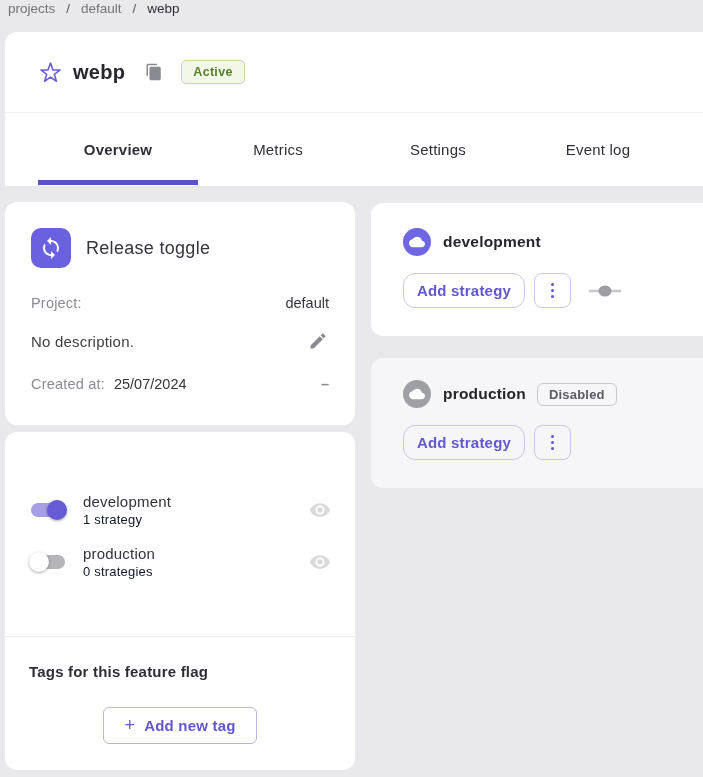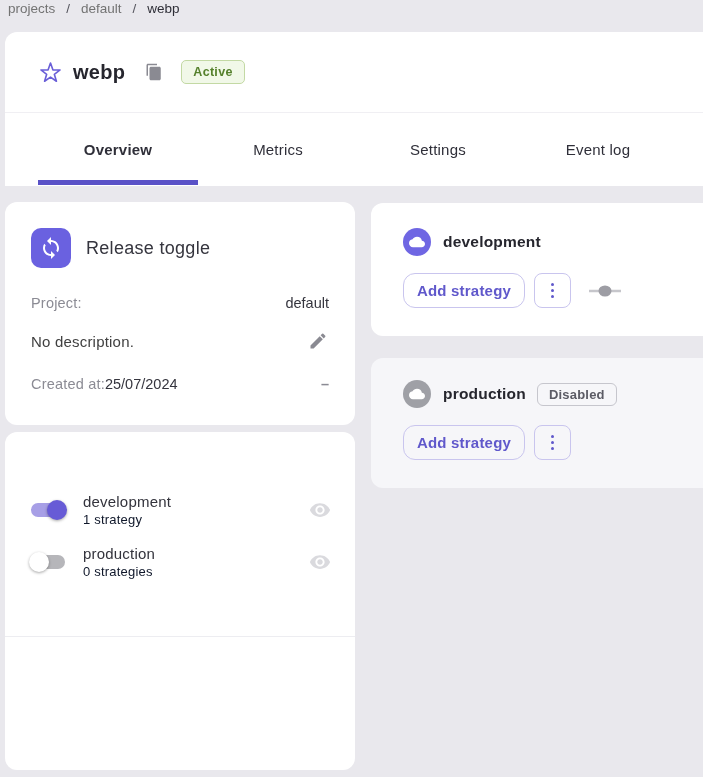--- a/index.html
+++ b/index.html
@@ -48,7 +48,7 @@
   .desc-text { font-size:15px; color:#404040; letter-spacing:0.2px; }
   .icon-btn { width:22px; height:22px; display:flex; align-items:center; justify-content:center; cursor:pointer; }
   .created-row { display:flex; align-items:center; justify-content:space-between; margin-top:24px; font-size:14.5px; }
-  .created-left { display:flex; align-items:baseline; }
+  .created-left { display:flex; align-items:baseline; gap:9px; }
   .no-value { color:#8b8b94; font-weight:bold; }
 
   

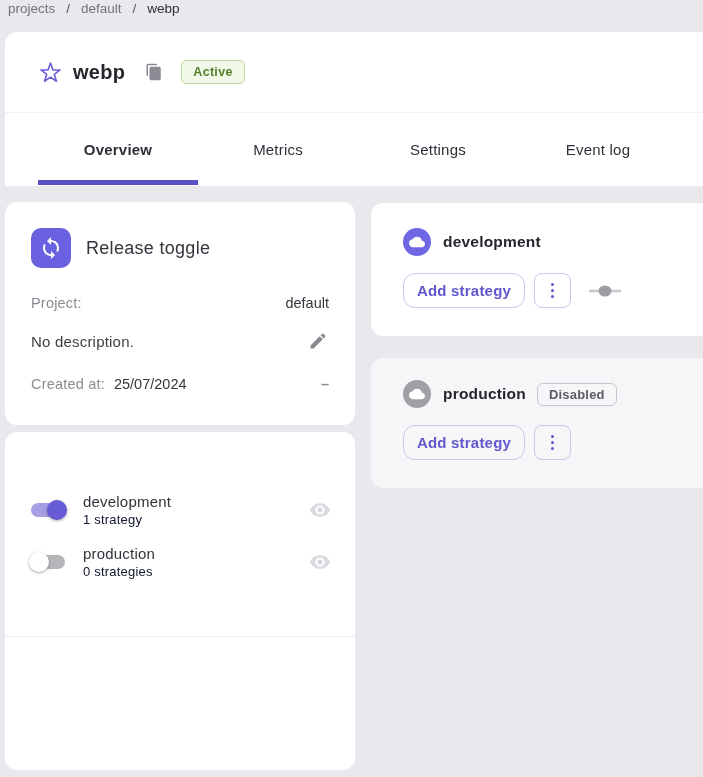--- a/index.html
+++ b/index.html
@@ -199,6 +199,13 @@
         </span>
       </div>
     </div>
+    <div class="tags-section">
+      <div class="section-title">Tags for this feature flag</div>
+      <button class="add-tag-btn">
+        <span class="plus-glyph">+</span>
+        <span>Add new tag</span>
+      </button>
+    </div>
   </section>
 
   <section class="env-panel dev">

